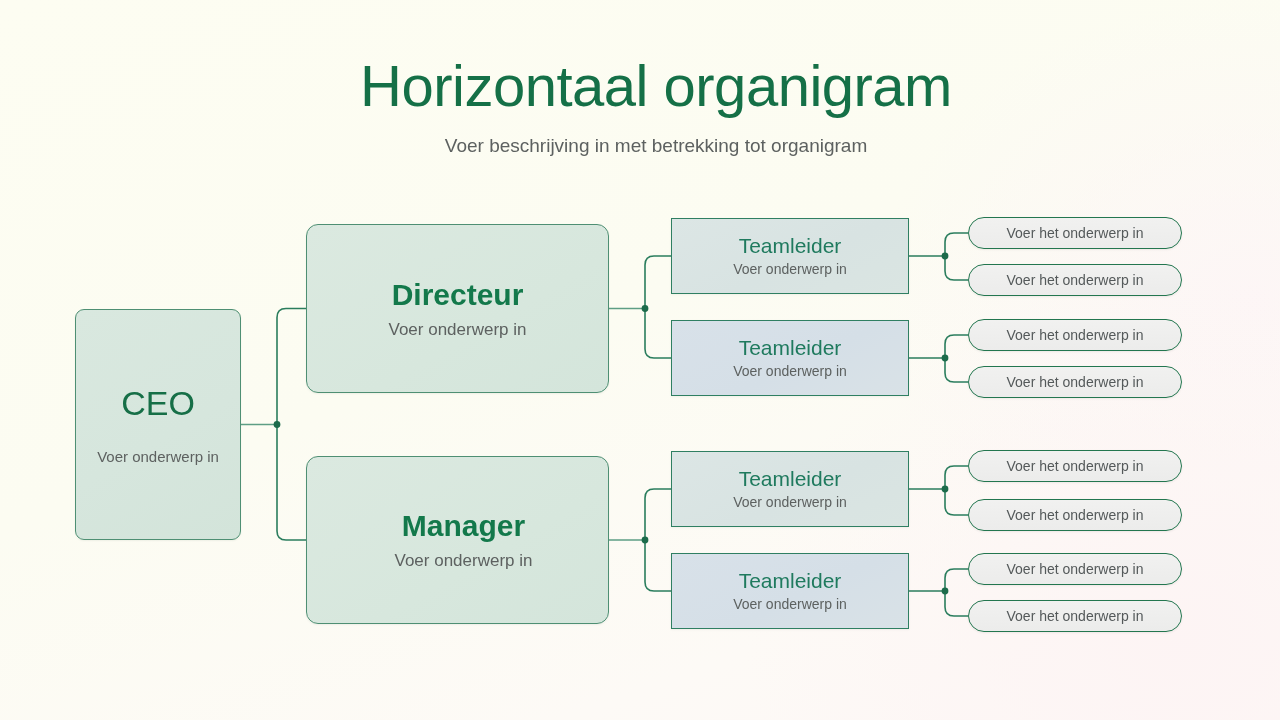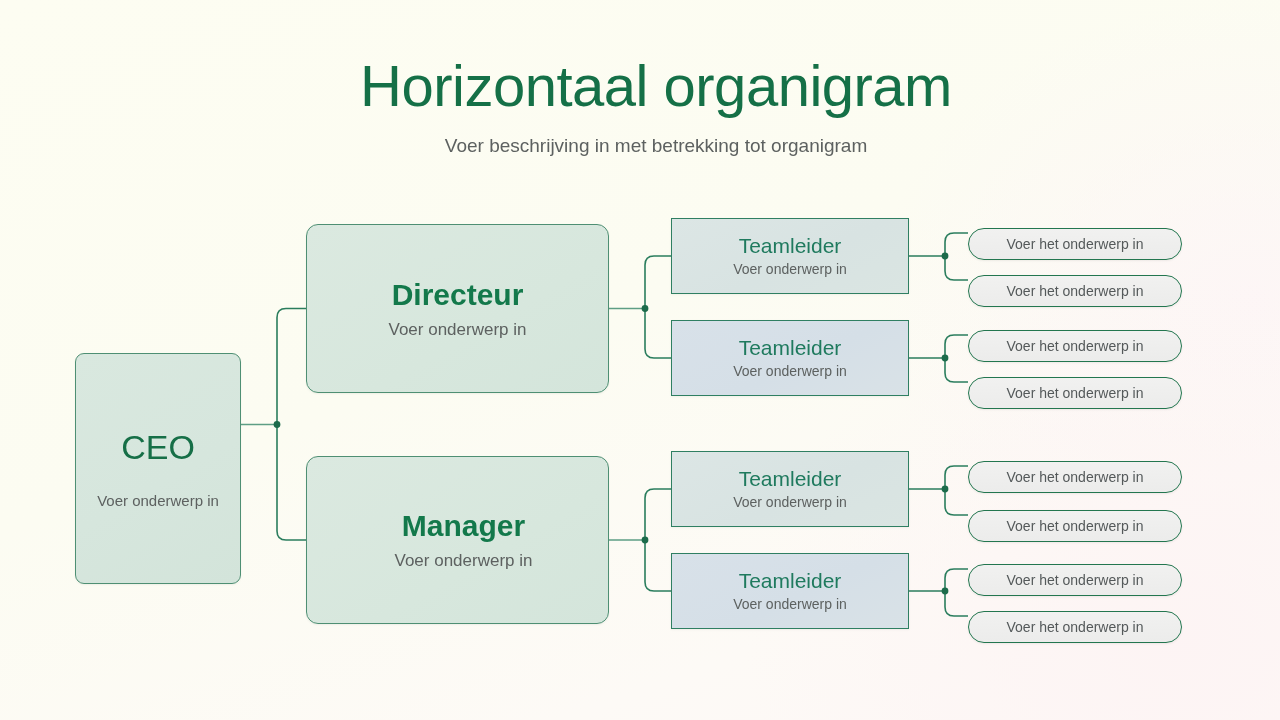--- a/index.html
+++ b/index.html
@@ -152,7 +152,6 @@
     border-radius: 17px;
     background: linear-gradient(180deg, #f1f1f0 0%, #ececeb 100%);
     box-shadow: 0 1px 2px rgba(60,70,65,0.08);
-    margin-top: 11px;
   }
   .node-l3 .n-title {
     font-size: 14px;

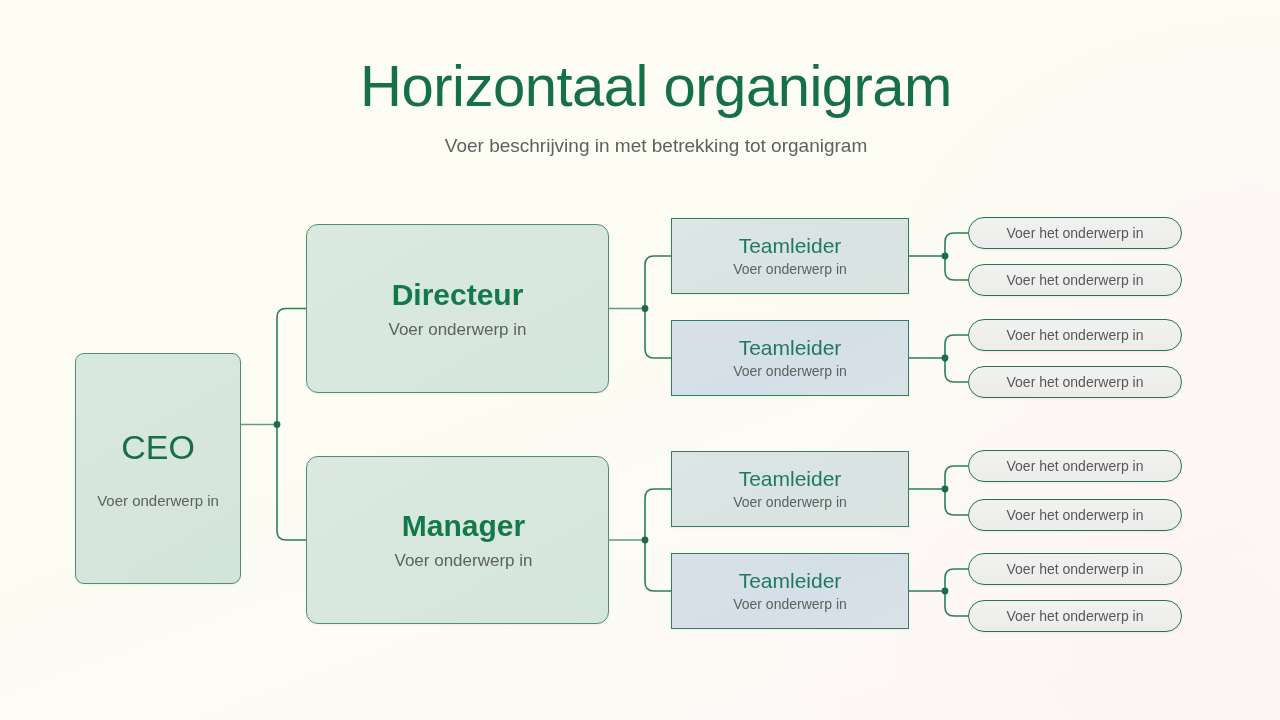--- a/index.html
+++ b/index.html
@@ -85,7 +85,6 @@
     border-radius: 9px;
     background: linear-gradient(150deg, #d9e8df 0%, #d6e6dd 55%, #d3e4da 100%);
     box-shadow: 0 1px 2px rgba(60,90,75,0.07);
-    margin-top: 44px;
   }
   .node-l0 .n-title {
     font-size: 34px;

